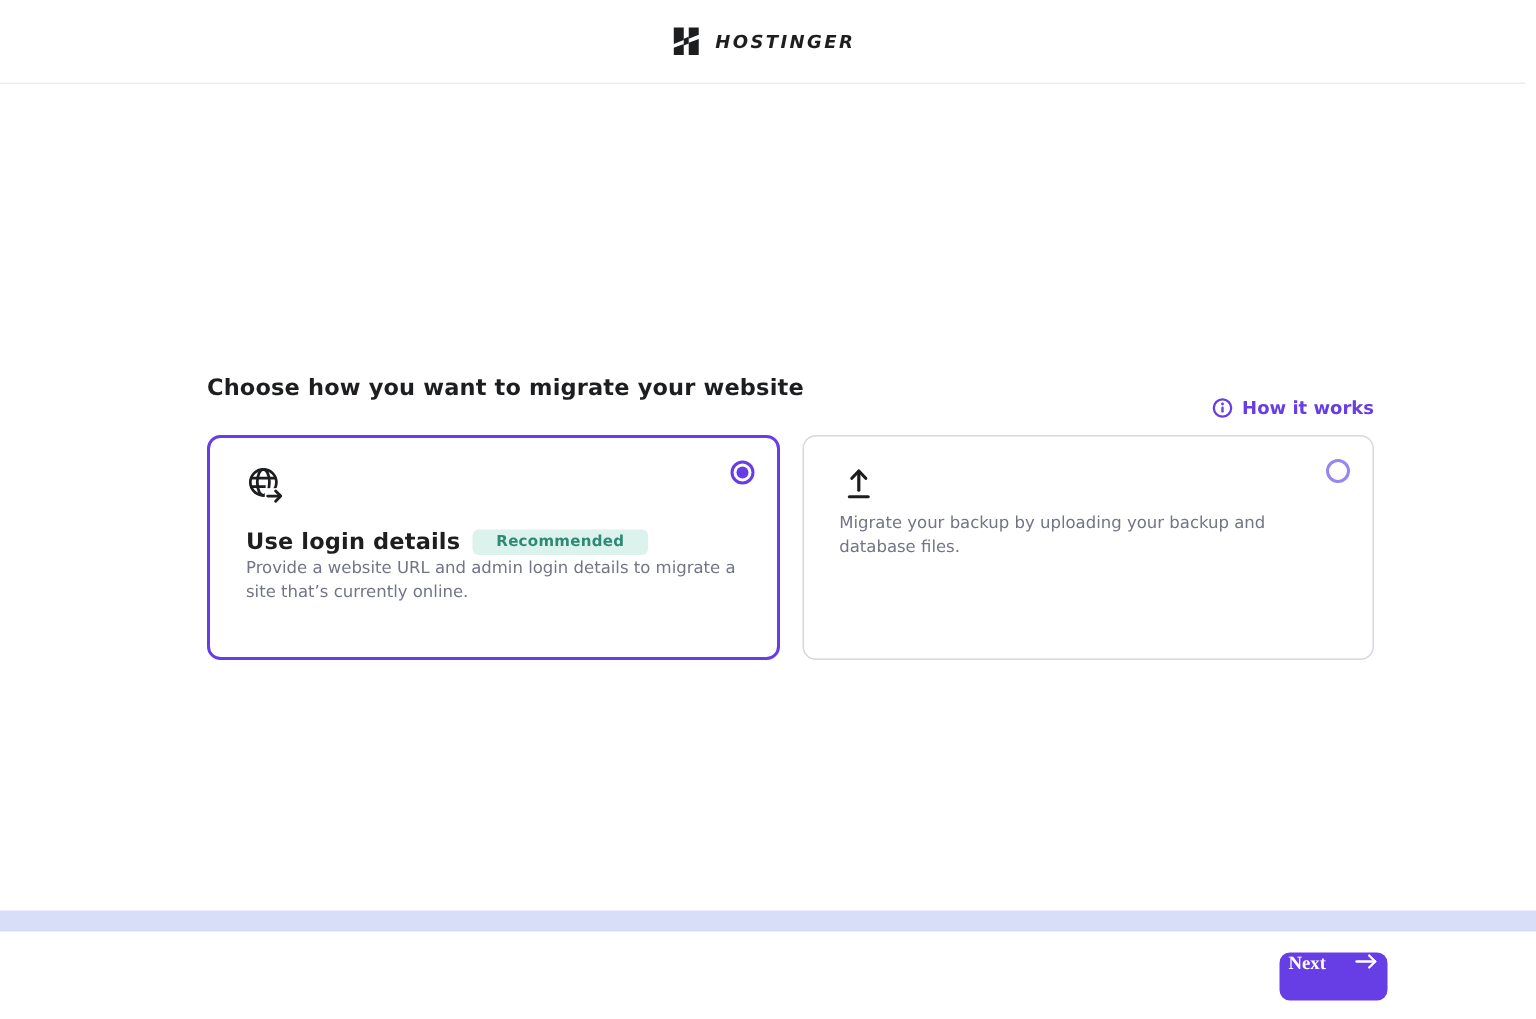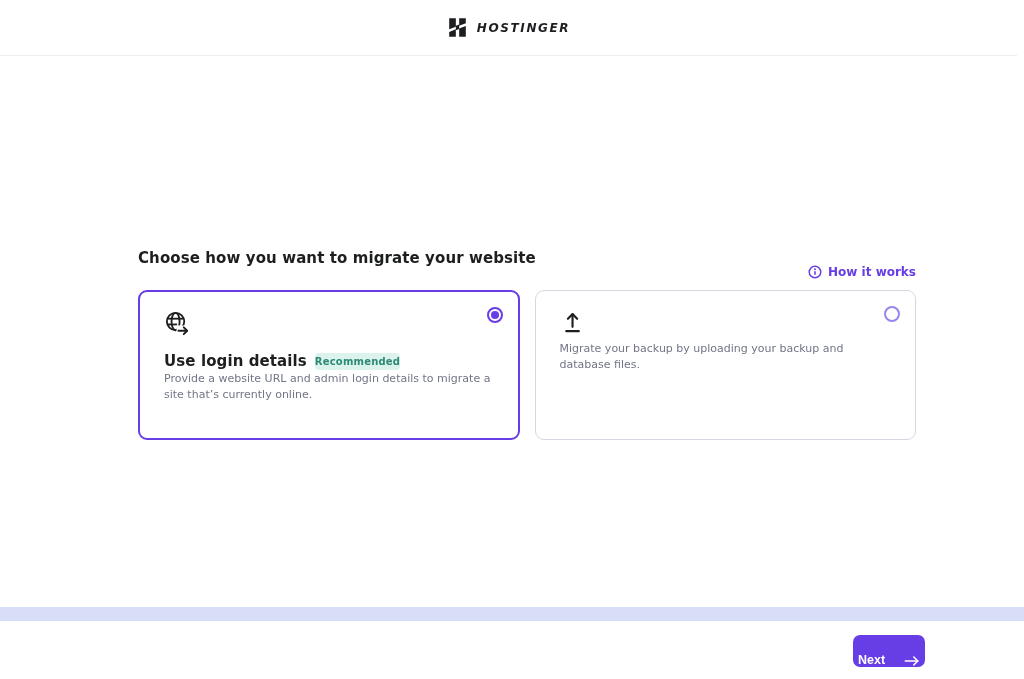--- a/index.html
+++ b/index.html
@@ -33,7 +33,7 @@
   .card-title-row { display:flex; align-items:center; gap:8px; margin-top:11px; }
   .card-title { font-size:15px; font-weight:bold; color:#1d1e20; letter-spacing:.1px; }
   .badge { background:#dcf2ec; color:#2d8a75; font-size:10px; font-weight:bold;
-           padding:3px 0; border-radius:4px; letter-spacing:.2px; }
+           padding:3px 16px; border-radius:4px; letter-spacing:.2px; }
   .card-desc { margin-top:1px; font-size:11px; line-height:16px; color:#727586; max-width:336px; }
 
   .radio { position:absolute; top:15px; right:15px; width:16px; height:16px;

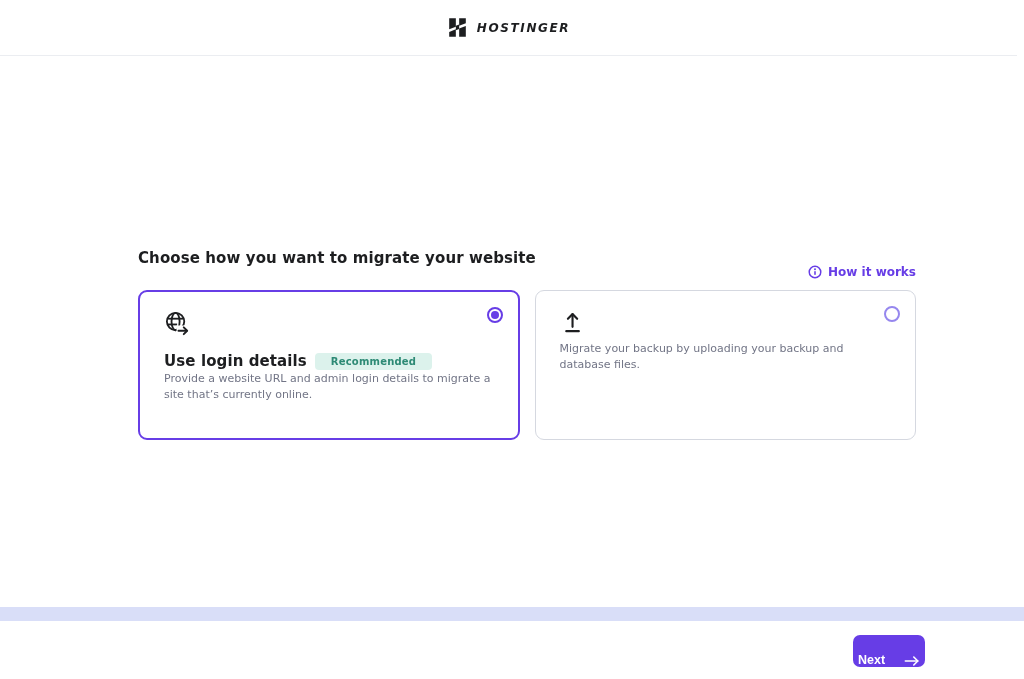--- a/index.html
+++ b/index.html
@@ -47,8 +47,8 @@
                     background:#d9def8; }
   .next-btn { position:absolute; left:853px; top:635px; width:72px; height:32px;
               background:#673de6; border:none; border-radius:7px; color:#fff;
-              font-family:Liberation Sans, sans-serif; font-size:12.5px; font-weight:bold; cursor:pointer;
-              display:flex; align-items:flex-end; justify-content:center; gap:19px; }
+              font-family:Liberation Serif, serif; font-size:12.5px; font-weight:bold; cursor:pointer;
+              display:flex; align-items:flex-start; justify-content:center; gap:19px; }
   .next-btn svg { display:block; }
 </style>
 </head>

